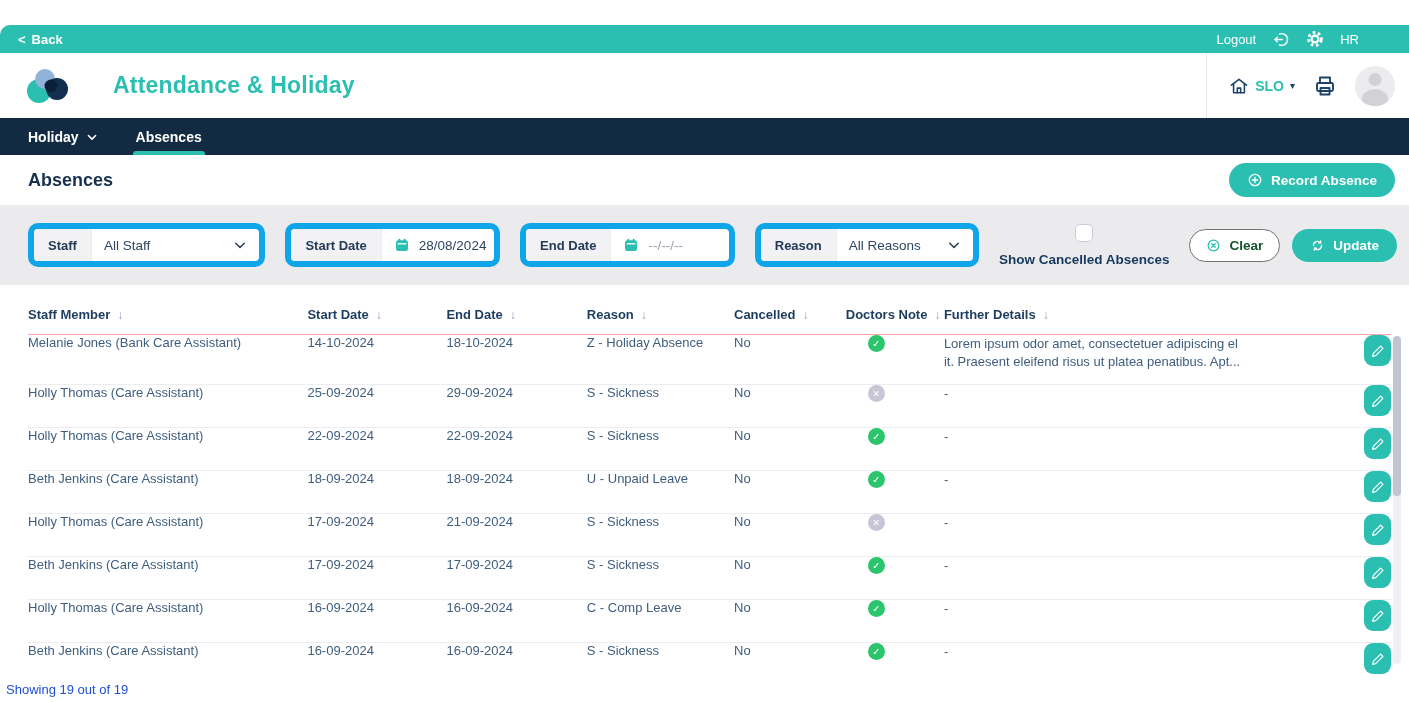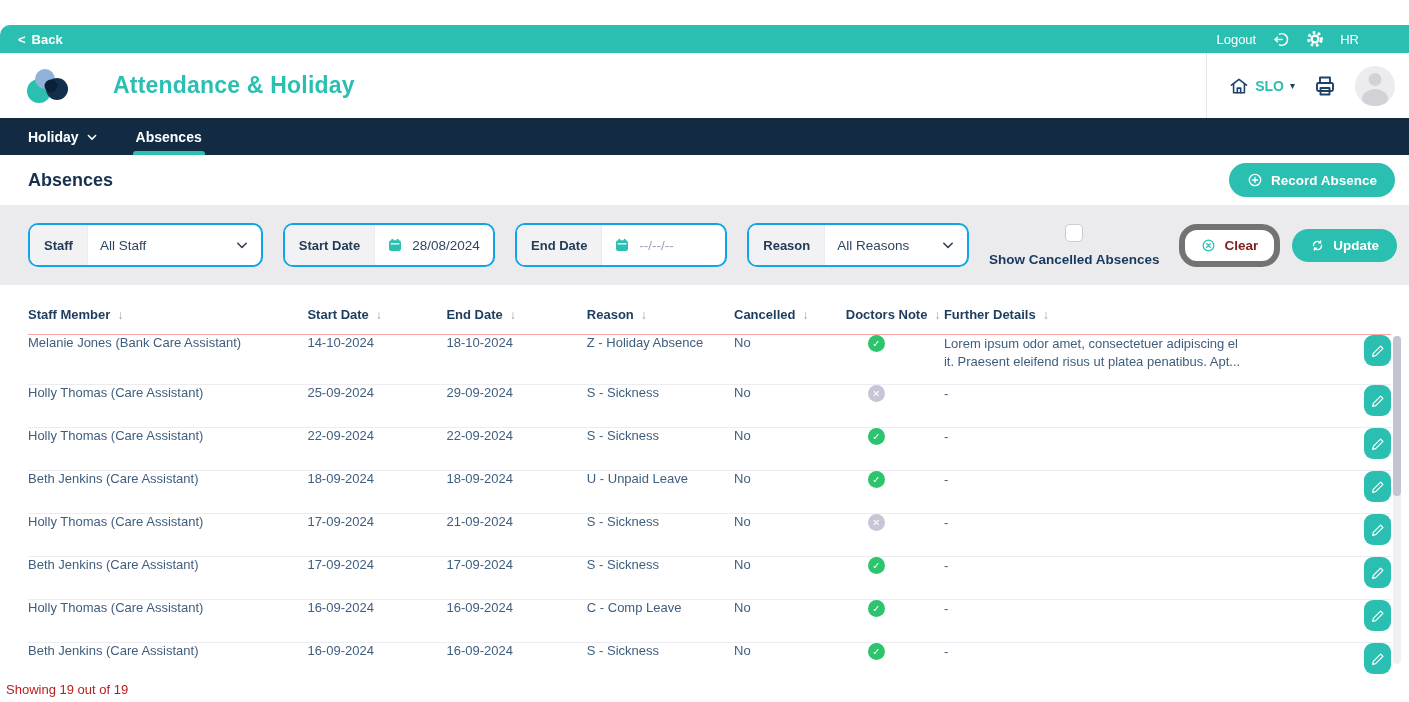--- a/index.html
+++ b/index.html
@@ -54,7 +54,7 @@
   
   .filterband { position:absolute; top:205px; left:0; right:0; height:80px; background:#ebebee;
                 display:flex; align-items:center; gap:20px; padding:0 12px 0 28px; }
-  .pill { display:flex; align-items:center; background:#fff; border:2px solid #0ea5e9; border-radius:10px;
+  .pill { display:flex; align-items:center; background:#fff; border:6px solid #0ea5e9; border-radius:10px;
           height:44px; overflow:hidden; cursor:pointer; }
   .pill-label { background:#f2f2f5; height:100%; display:flex; align-items:center; padding:0 14px;
                 font-size:13px; font-weight:700; color:#233b57; border-right:1px solid #ebebf0; white-space:nowrap; }

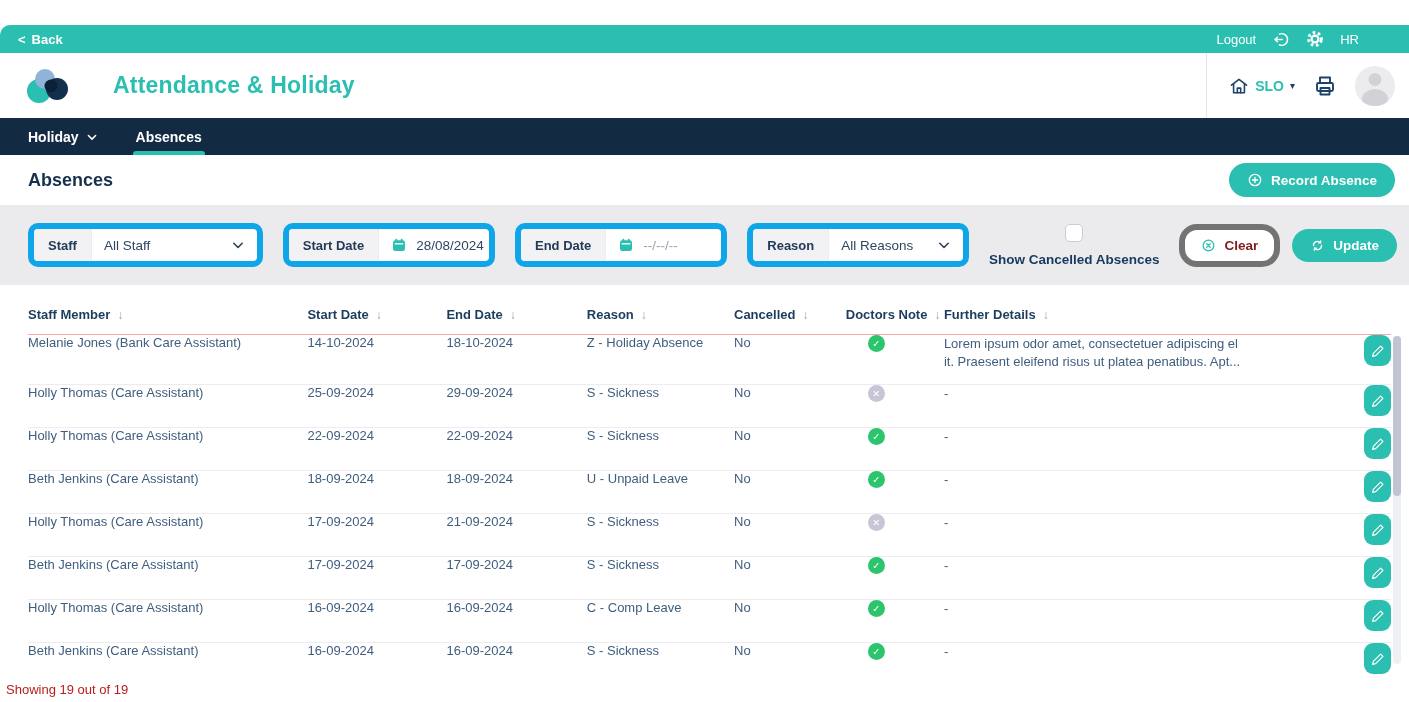--- a/index.html
+++ b/index.html
@@ -49,7 +49,7 @@
   .btn { display:inline-flex; align-items:center; gap:8px; border:none; cursor:pointer;
          font-family:inherit; font-weight:700; border-radius:18px; }
   .btn-solid { background:#2ABFB1; color:#fff; font-size:13.5px; padding:9px 18px; }
-  .btn-outline { background:#fff; color:#7f1d1d; font-size:13.5px; padding:8px 16px; border:6px solid #737373;text-align:right; }
+  .btn-outline { background:#fff; color:#14532d; font-size:13.5px; padding:8px 16px; border:1px solid #737373;text-align:right; }
 
   
   .filterband { position:absolute; top:205px; left:0; right:0; height:80px; background:#ebebee;

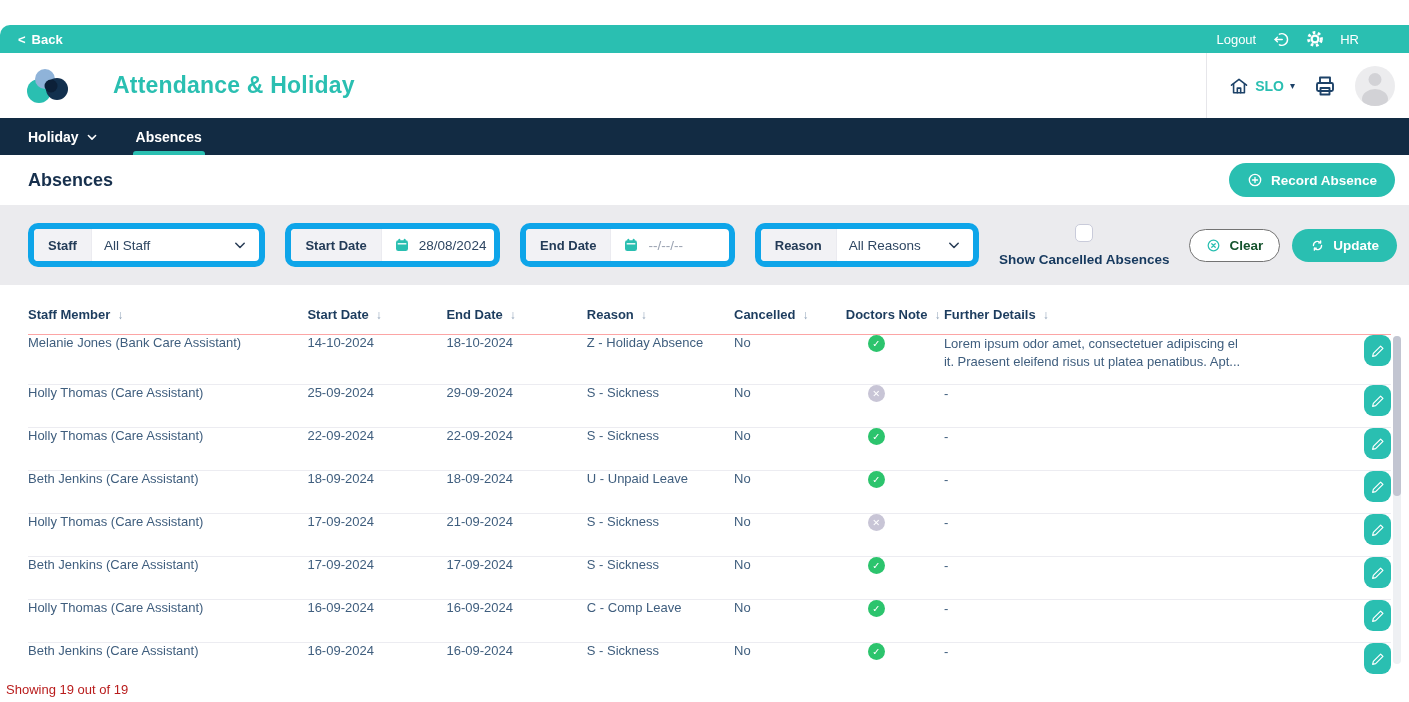--- a/index.html
+++ b/index.html
@@ -93,7 +93,7 @@
 
   
   .tfooter { position:absolute; left:0; right:18px; bottom:0; height:26px; background:#fff;
-             display:flex; align-items:center; padding-left:6px; font-size:13px; color:#b91c1c; }
+             display:flex; align-items:center; padding-left:6px; font-size:13px; color:#1d4ed8; }
 
   svg { display:block; }
 </style>

